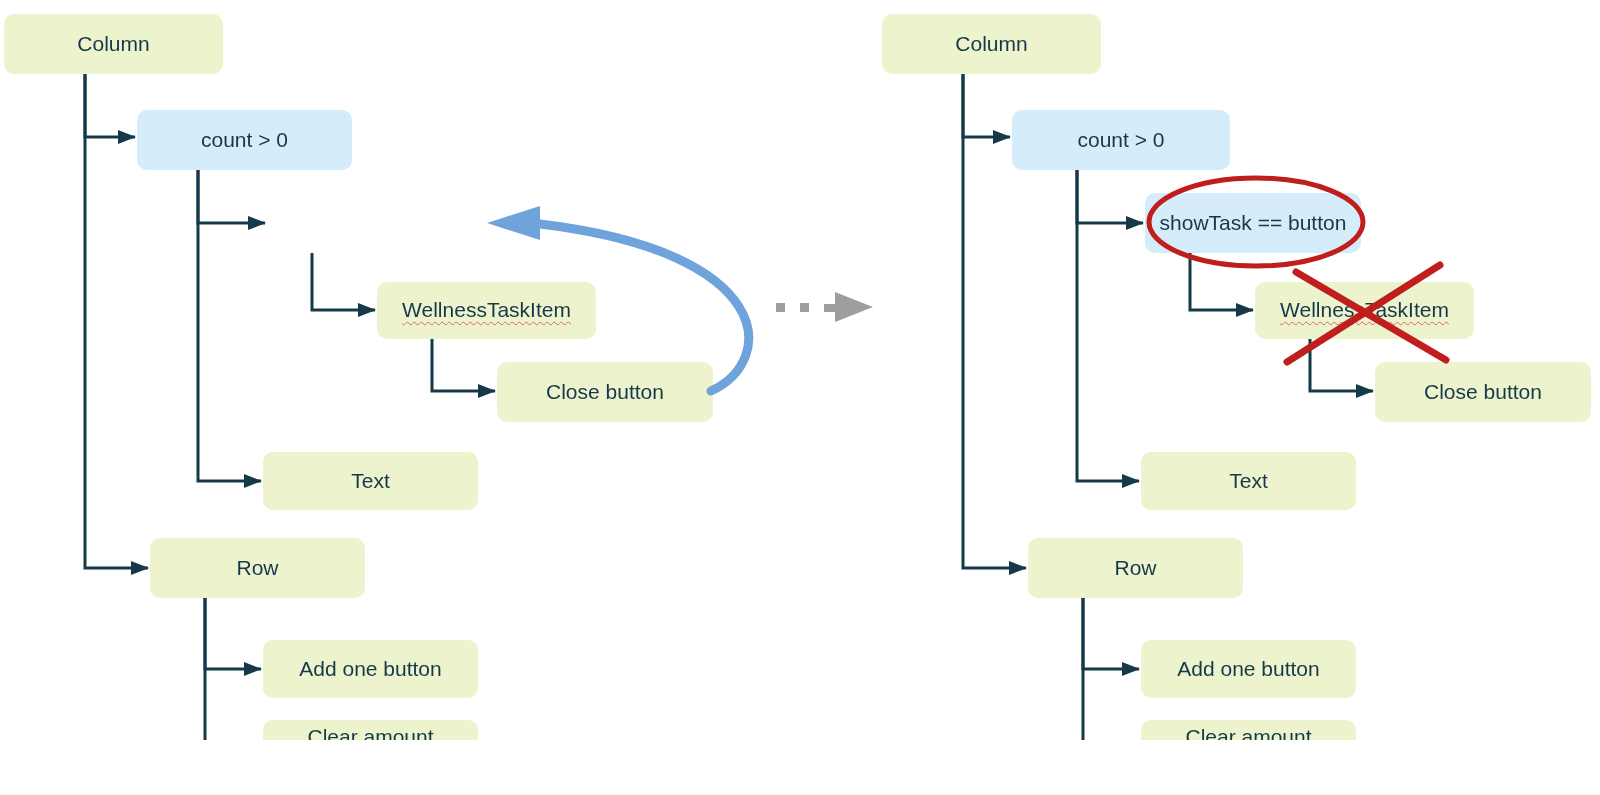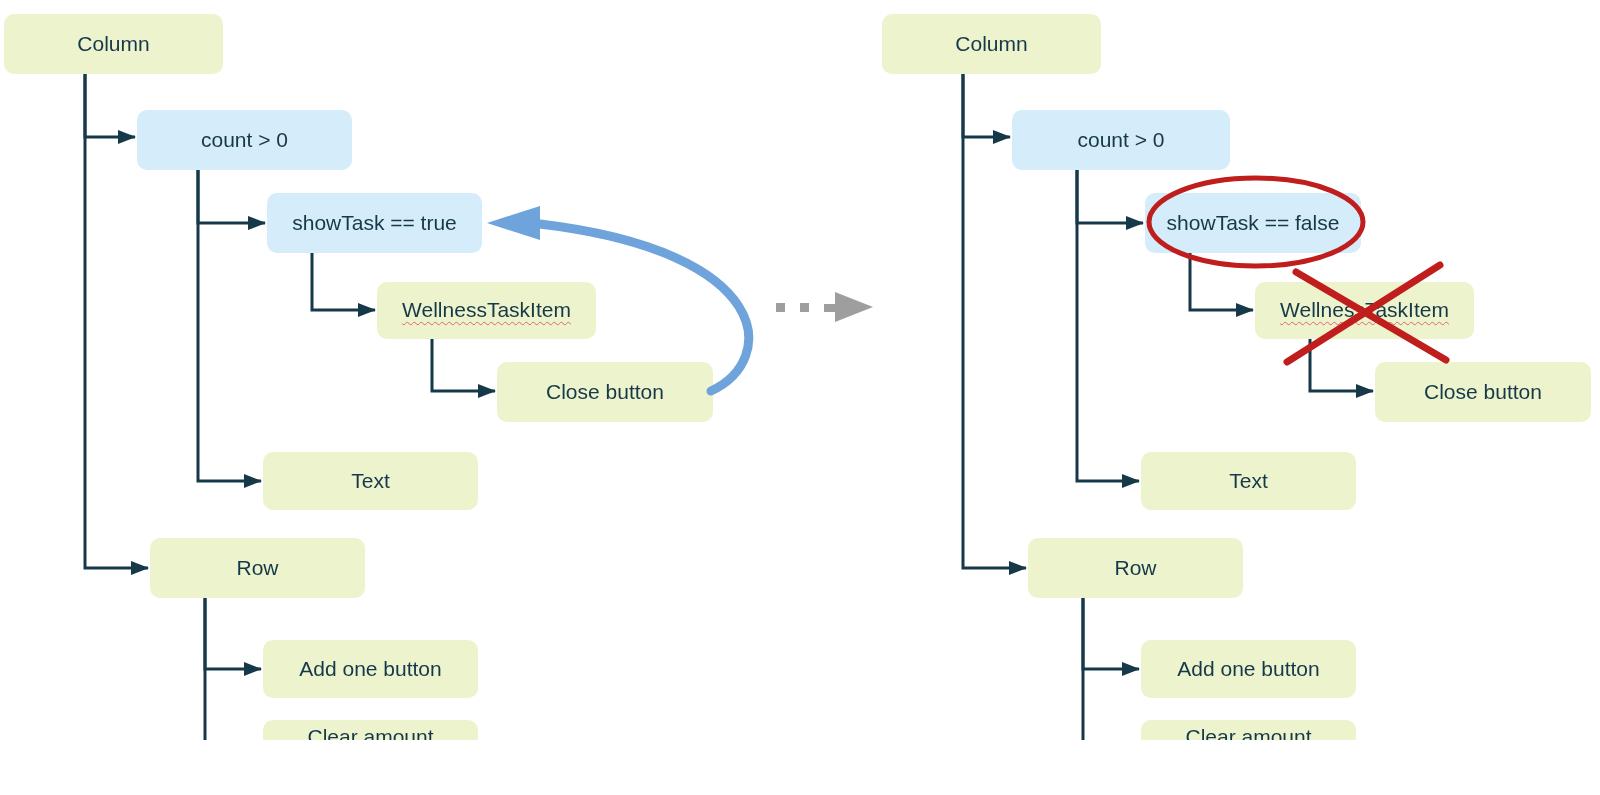--- a/index.html
+++ b/index.html
@@ -85,9 +85,6 @@
   <div class="node blue" style="left:137px;top:110px;width:215px;height:60px">
       <span>count &gt; 0</span>
     </div>
-  <div class="node blue" style="left:267px;top:193px;width:215px;height:60px">
-      <span>showTask == true</span>
-    </div>
   <div class="node green" style="left:377px;top:282px;width:219px;height:57px">
       <span class="misspelled">WellnessTaskItem</span>
     </div>

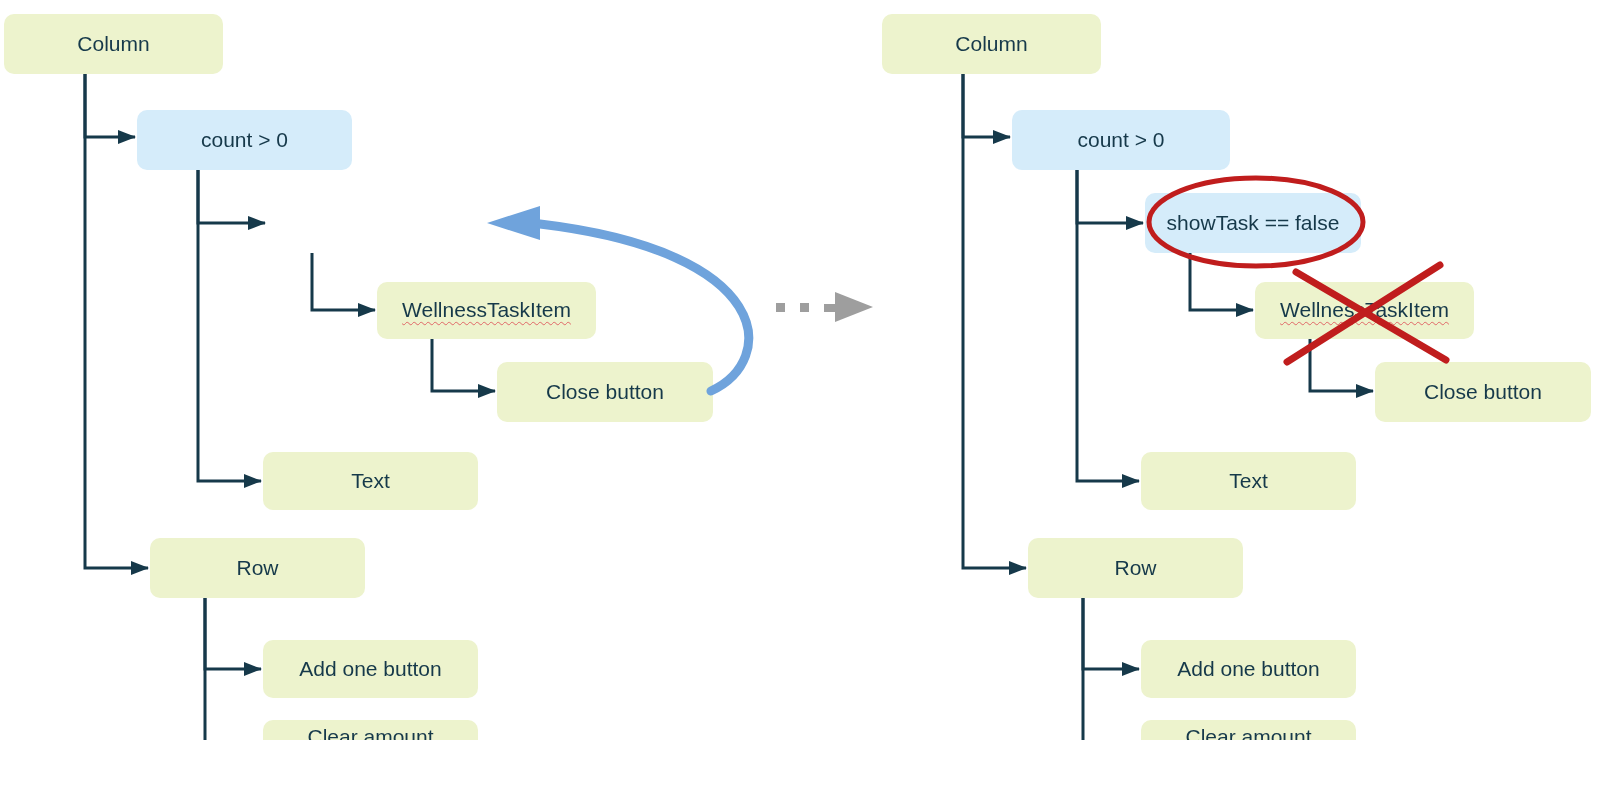--- a/index.html
+++ b/index.html
@@ -111,7 +111,7 @@
       <span>count &gt; 0</span>
     </div>
   <div class="node blue" style="left:1145px;top:193px;width:216px;height:60px">
-      <span>showTask == false</span>
+      <span>showTask == button</span>
     </div>
   <div class="node green" style="left:1255px;top:282px;width:219px;height:57px">
       <span class="misspelled">WellnessTaskItem</span>

